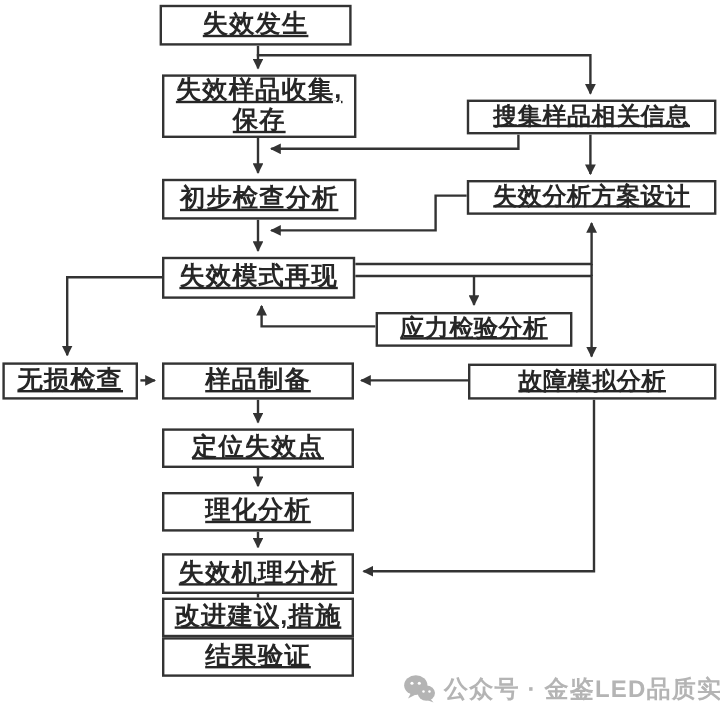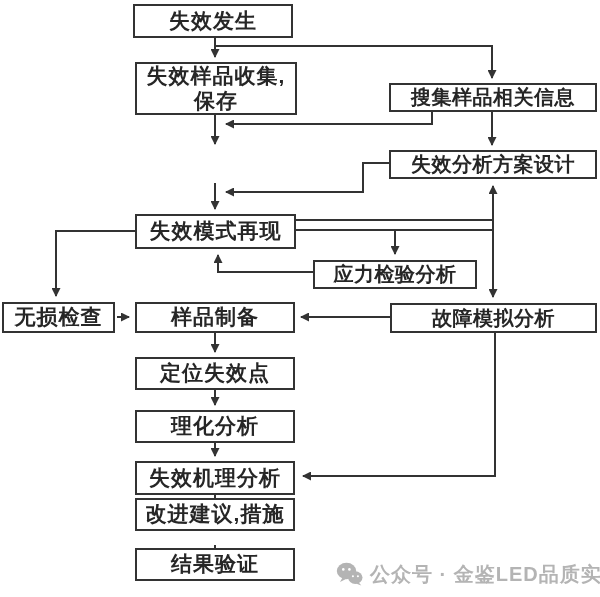--- a/index.html
+++ b/index.html
@@ -12,7 +12,7 @@
     position:absolute;box-sizing:border-box;border:2px solid #333333;background:#ffffff;
     display:flex;align-items:center;justify-content:center;flex-direction:column;
     color:#262626;font-size:21px;font-weight:600;letter-spacing:1px;text-align:center;
-    line-height:1.15;white-space:nowrap;
+    line-height:1.15;white-space:nowrap;text-decoration:underline;
   }
   .node.small{font-size:20px;letter-spacing:0.5px;}
   .watermark{

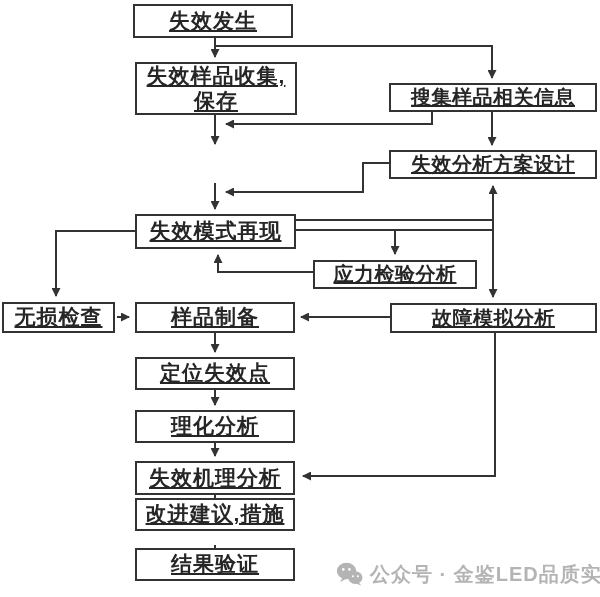--- a/index.html
+++ b/index.html
@@ -85,6 +85,9 @@
     <span>保存</span>
   </div>
 
+  <div class="node" style="left:135px;top:149px;width:162px;height:34px;">
+    <span>初步检查分析</span>
+  </div>
 
   <div class="node" style="left:135px;top:214px;width:161px;height:35px;">
     <span>失效模式再现</span>

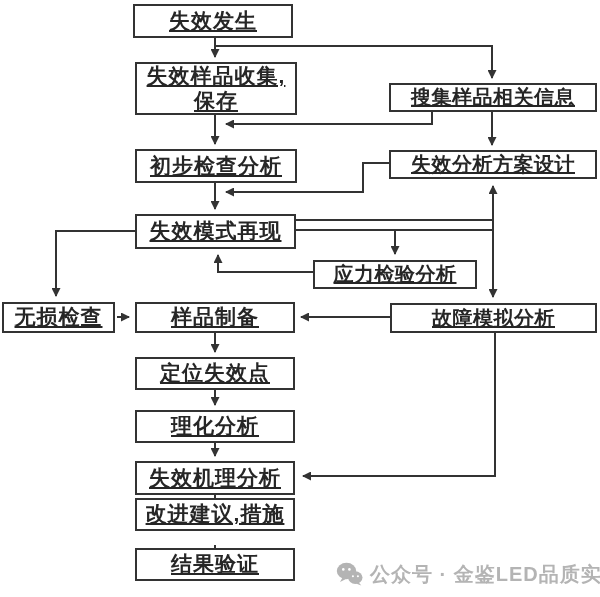--- a/index.html
+++ b/index.html
@@ -117,7 +117,7 @@
     <span>改进建议,措施</span>
   </div>
 
-  <div class="node" style="left:135px;top:548px;width:160px;height:33px;">
+  <div class="node" style="left:135px;top:531px;width:160px;height:33px;">
     <span>结果验证</span>
   </div>
 

